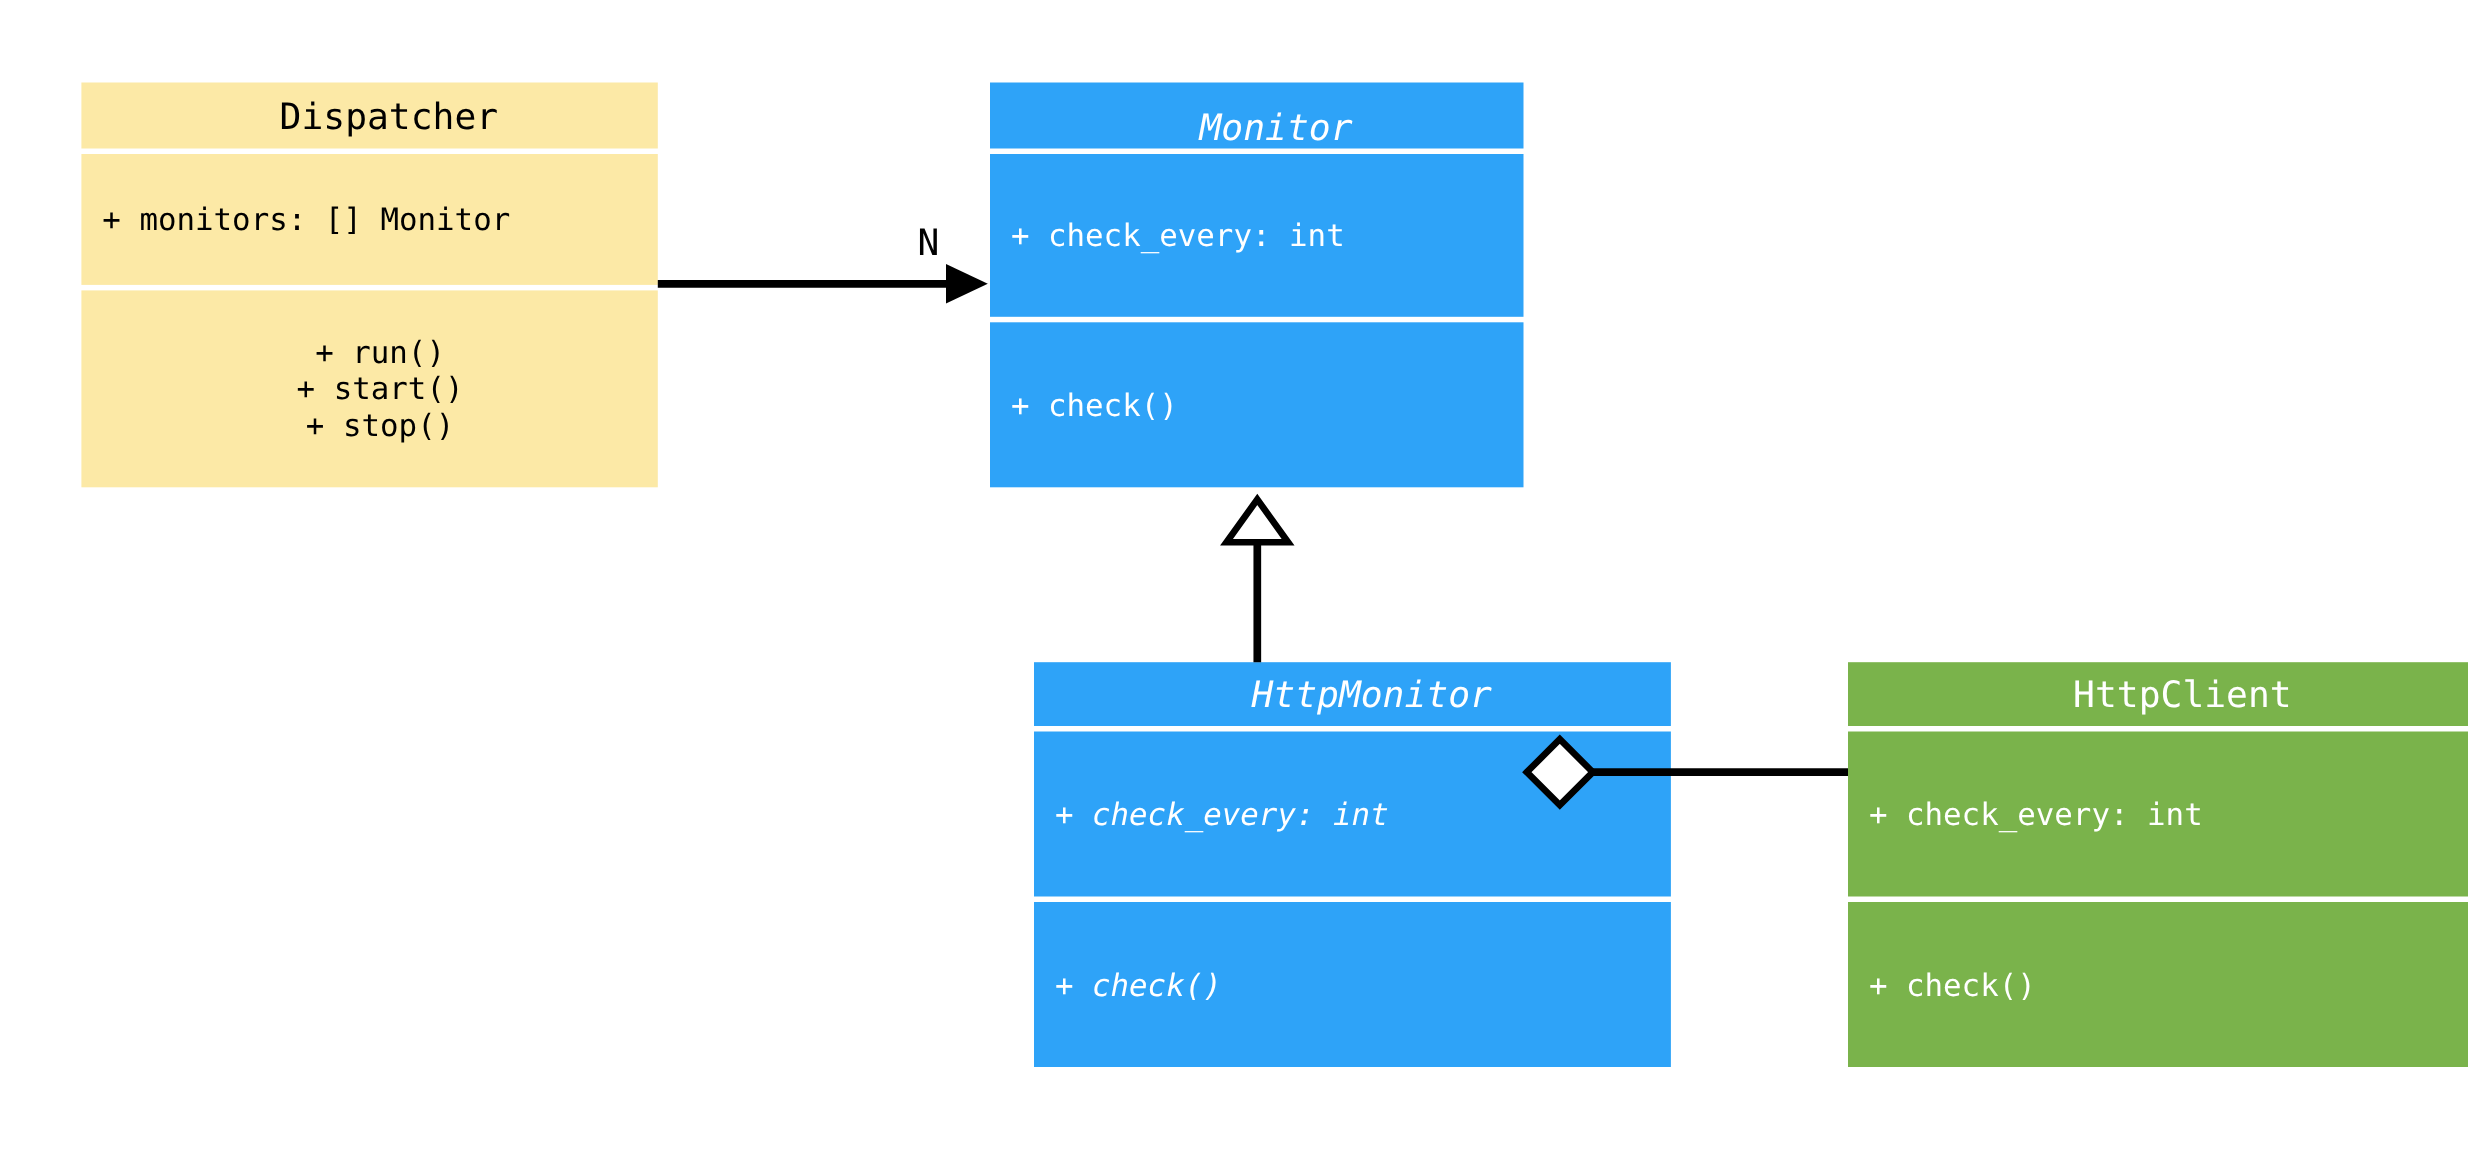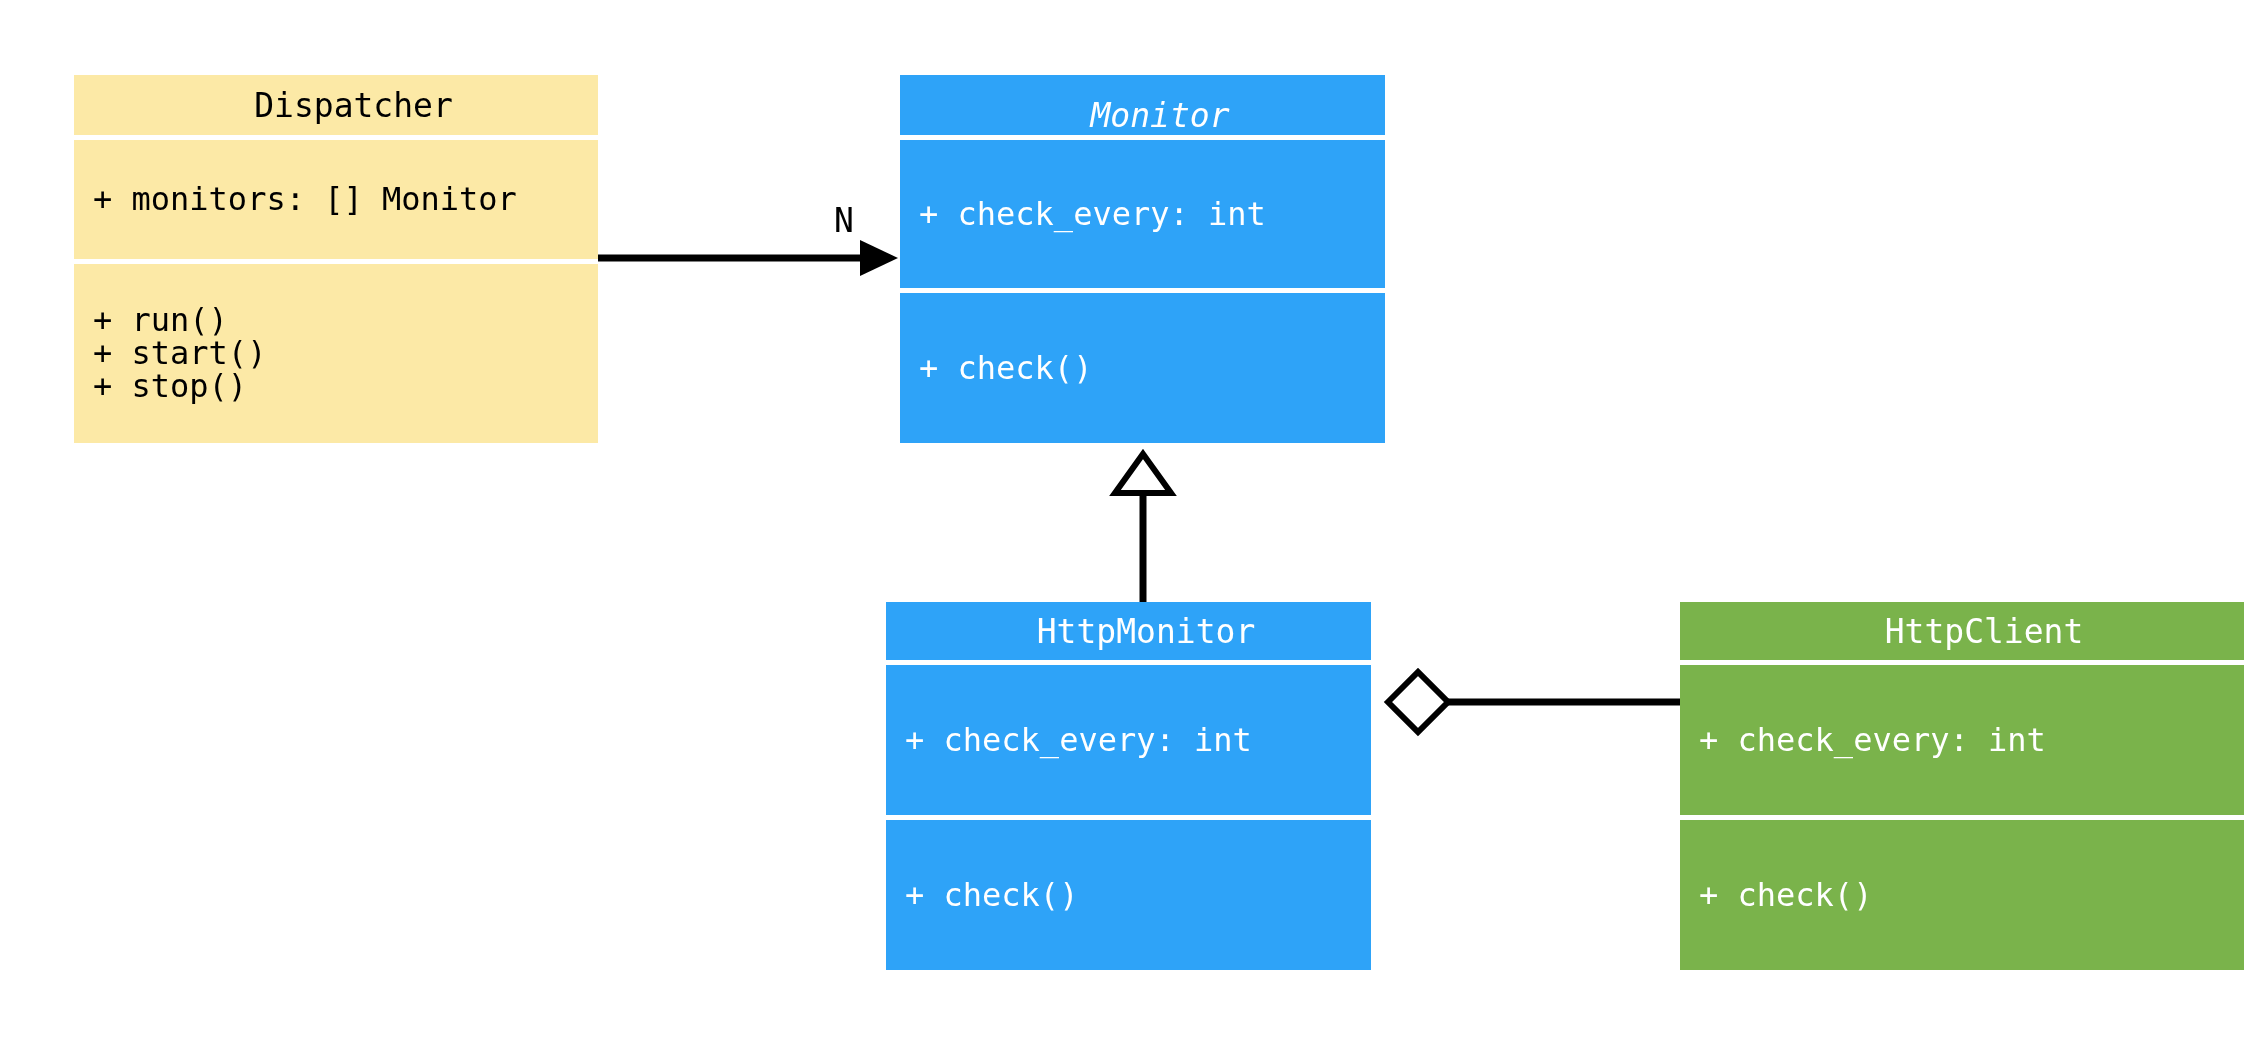--- a/index.html
+++ b/index.html
@@ -40,7 +40,7 @@
     font-style: italic;
   }
   .member-line {
-    font-size: 32px;
+    font-size: 28px;
     line-height: 33px;
     padding-left: 19px;
     white-space: pre;

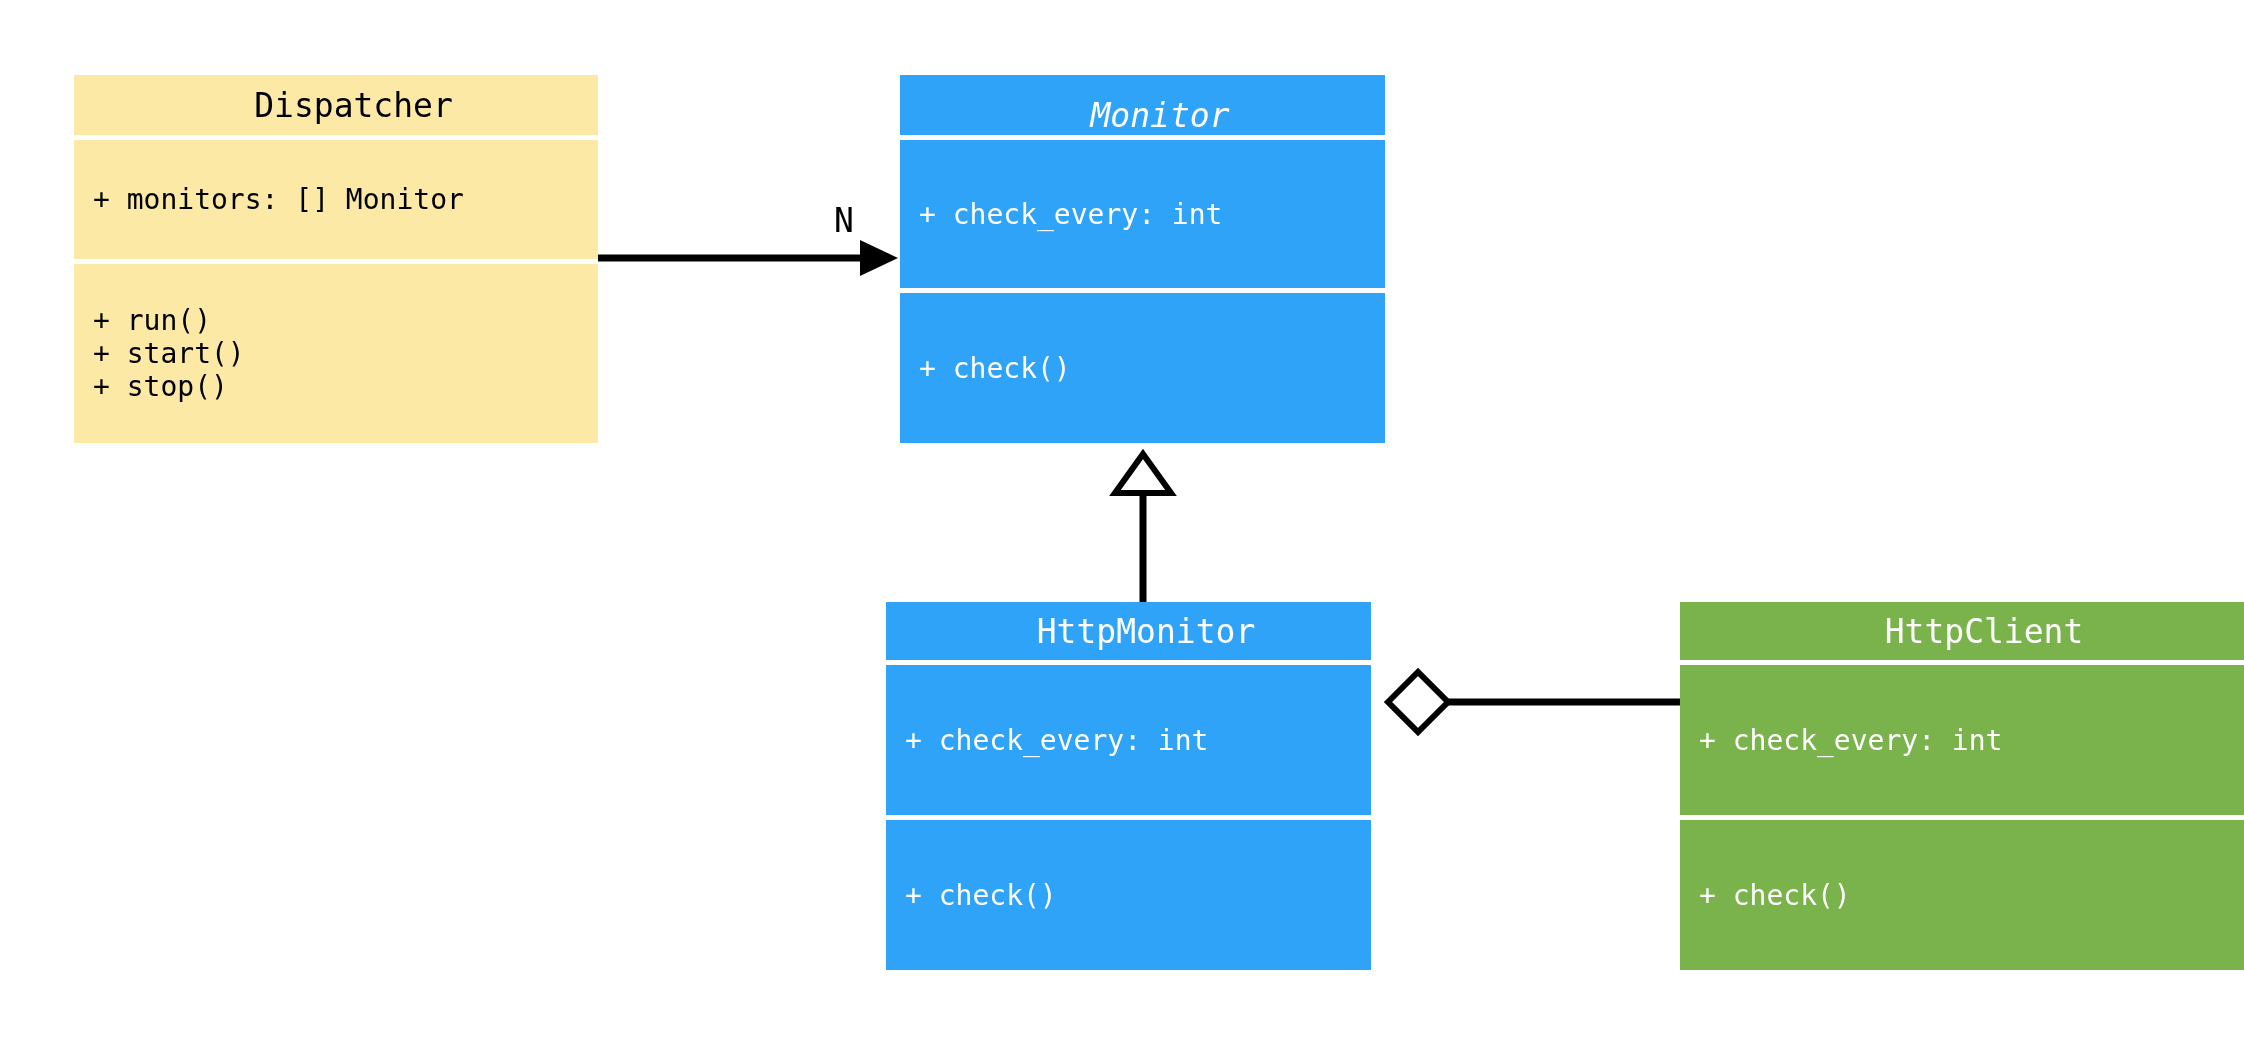--- a/index.html
+++ b/index.html
@@ -49,7 +49,7 @@
   .dispatcher { left: 74px;  top: 75px;  width: 524px; }
   .dispatcher .sec-title   { height: 60px; }
   .dispatcher .sec-attrs   { height: 119px; }
-  .dispatcher .sec-methods { height: 179px; }
+  .dispatcher .sec-methods { height: 179px; align-items: center; }
 
   .monitor { left: 900px; top: 75px; width: 485px; }
   .monitor .sec-title   { height: 60px; }

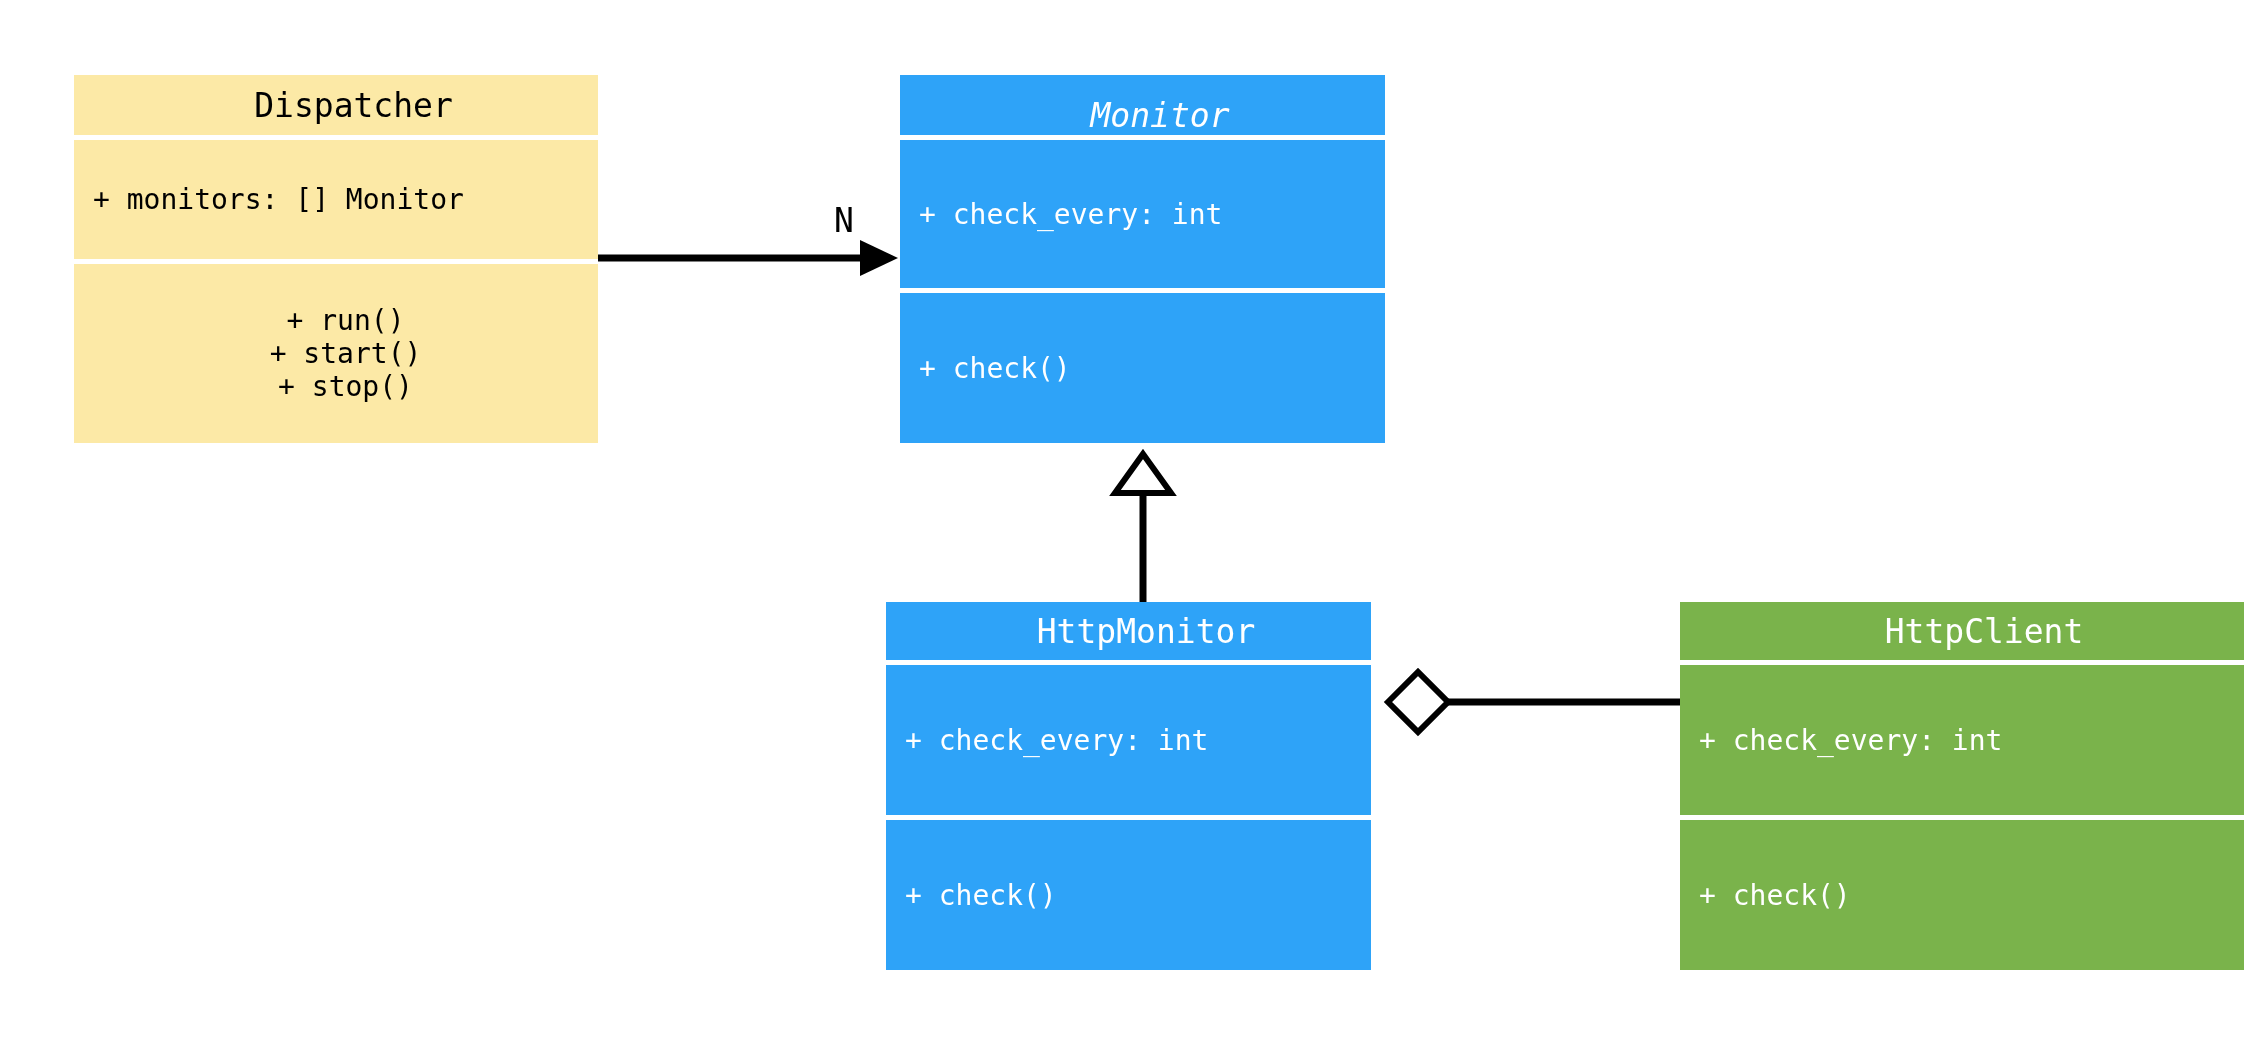--- a/index.html
+++ b/index.html
@@ -56,7 +56,7 @@
   .monitor .sec-attrs   { height: 148px; }
   .monitor .sec-methods { height: 150px; }
 
-  .http-monitor { left: 886px; top: 602px; width: 485px; }
+  .http-monitor { left: 940px; top: 602px; width: 579px; font-style: italic; }
   .http-monitor .sec-title   { height: 58px; }
   .http-monitor .sec-attrs   { height: 150px; }
   .http-monitor .sec-methods { height: 150px; }

